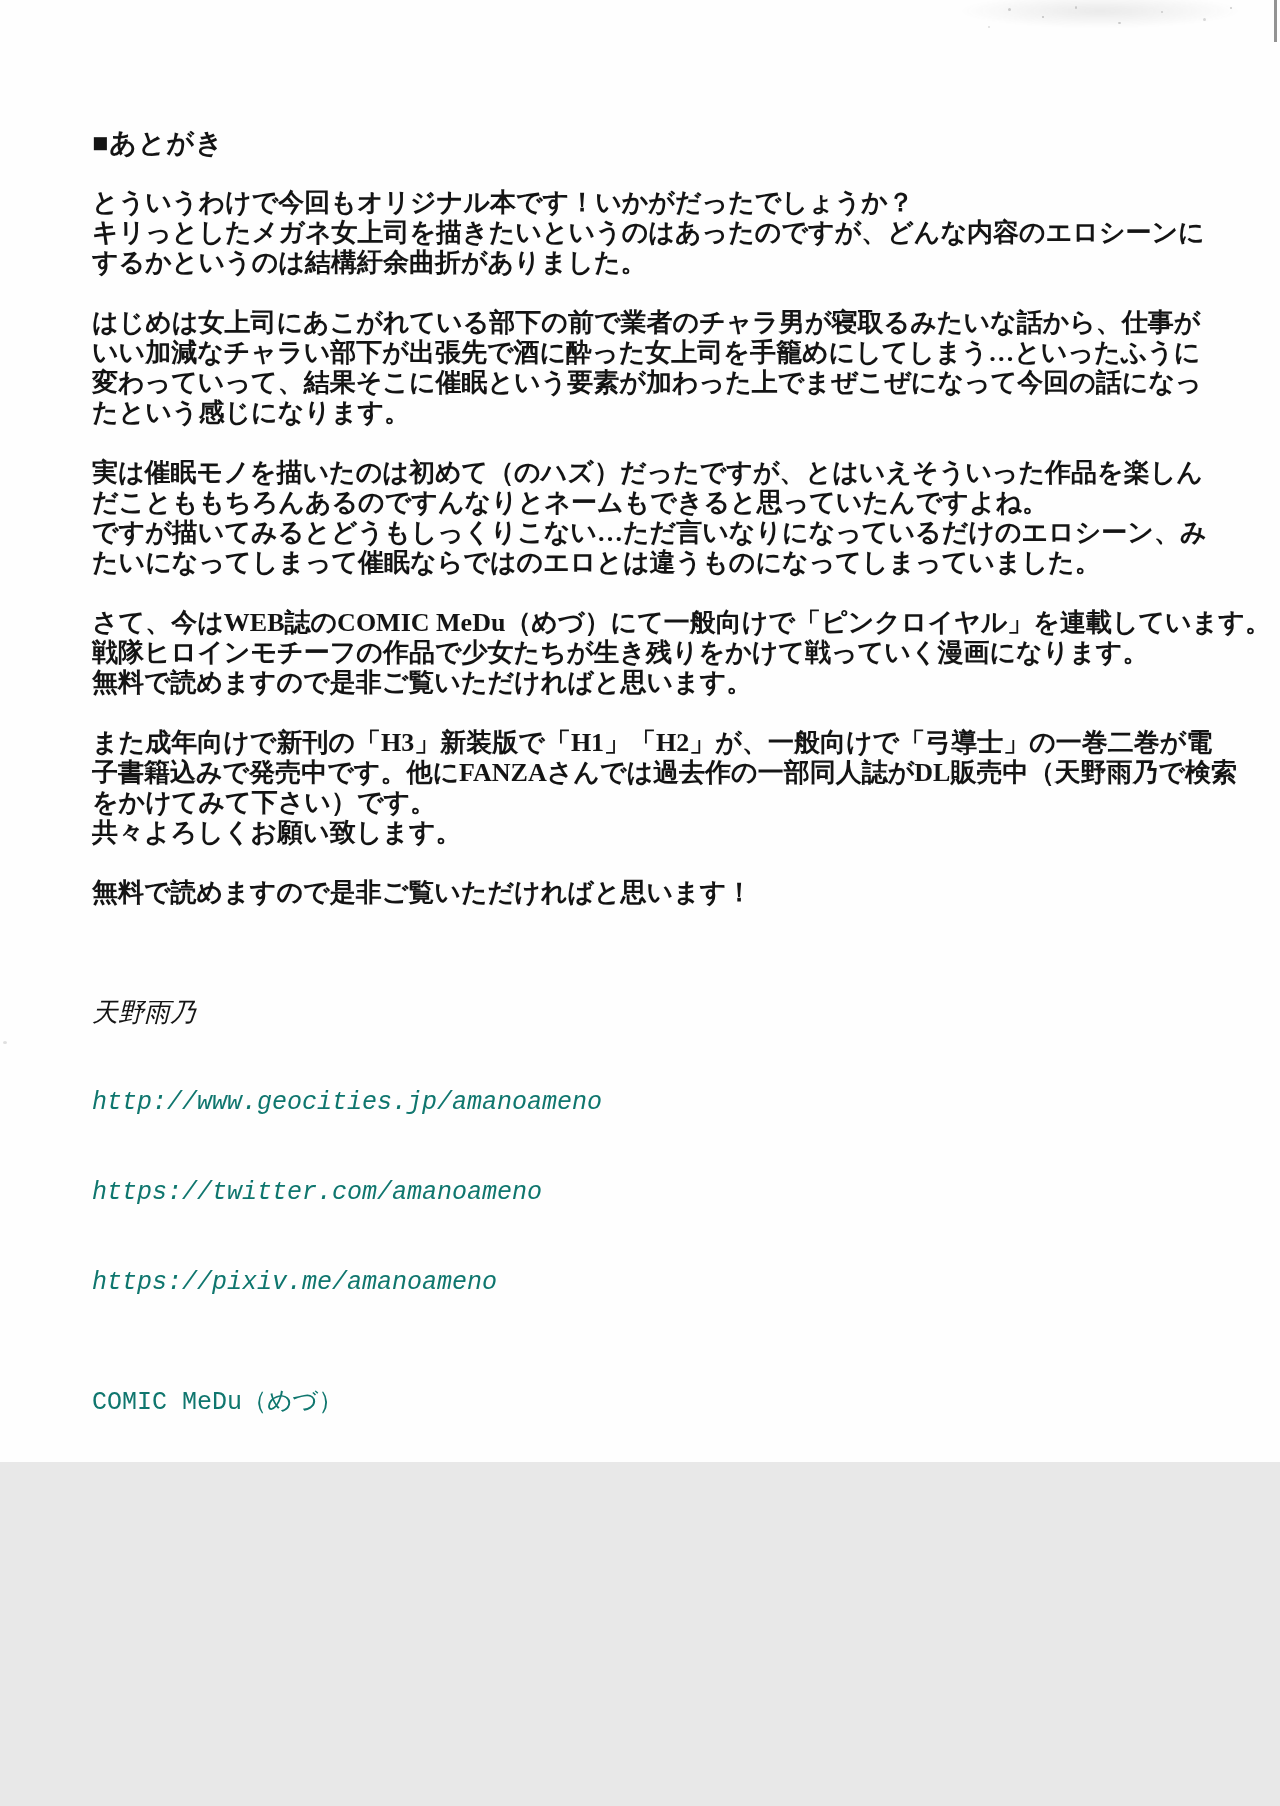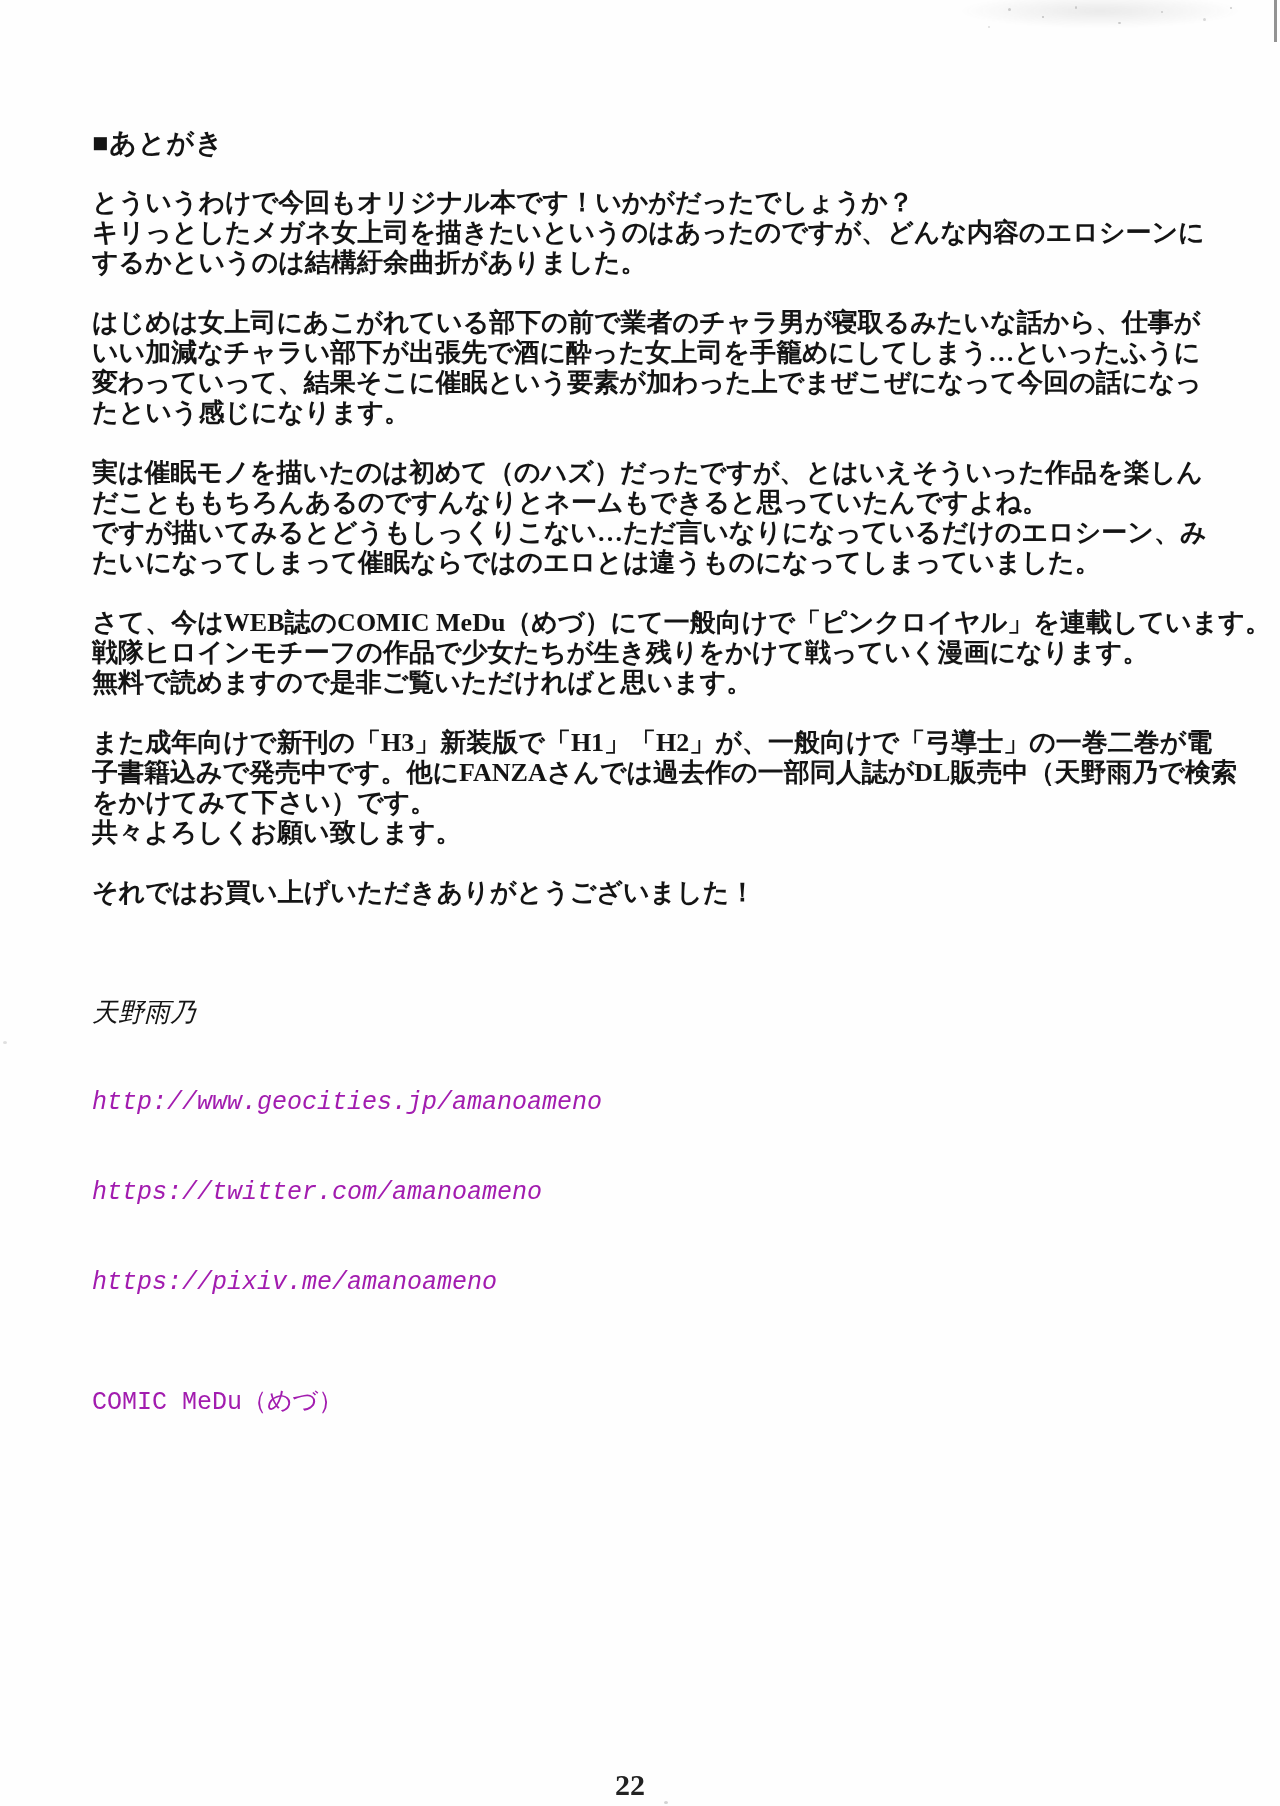--- a/index.html
+++ b/index.html
@@ -5,7 +5,7 @@
   html,body{margin:0;padding:0;background:#e8e8e8;}
   .sheet{
     position:relative;
-    width:1280px;height:1806px;
+    width:1280px;height:1462px;
     margin:0 auto;
     background:#fefefe;
     overflow:hidden;

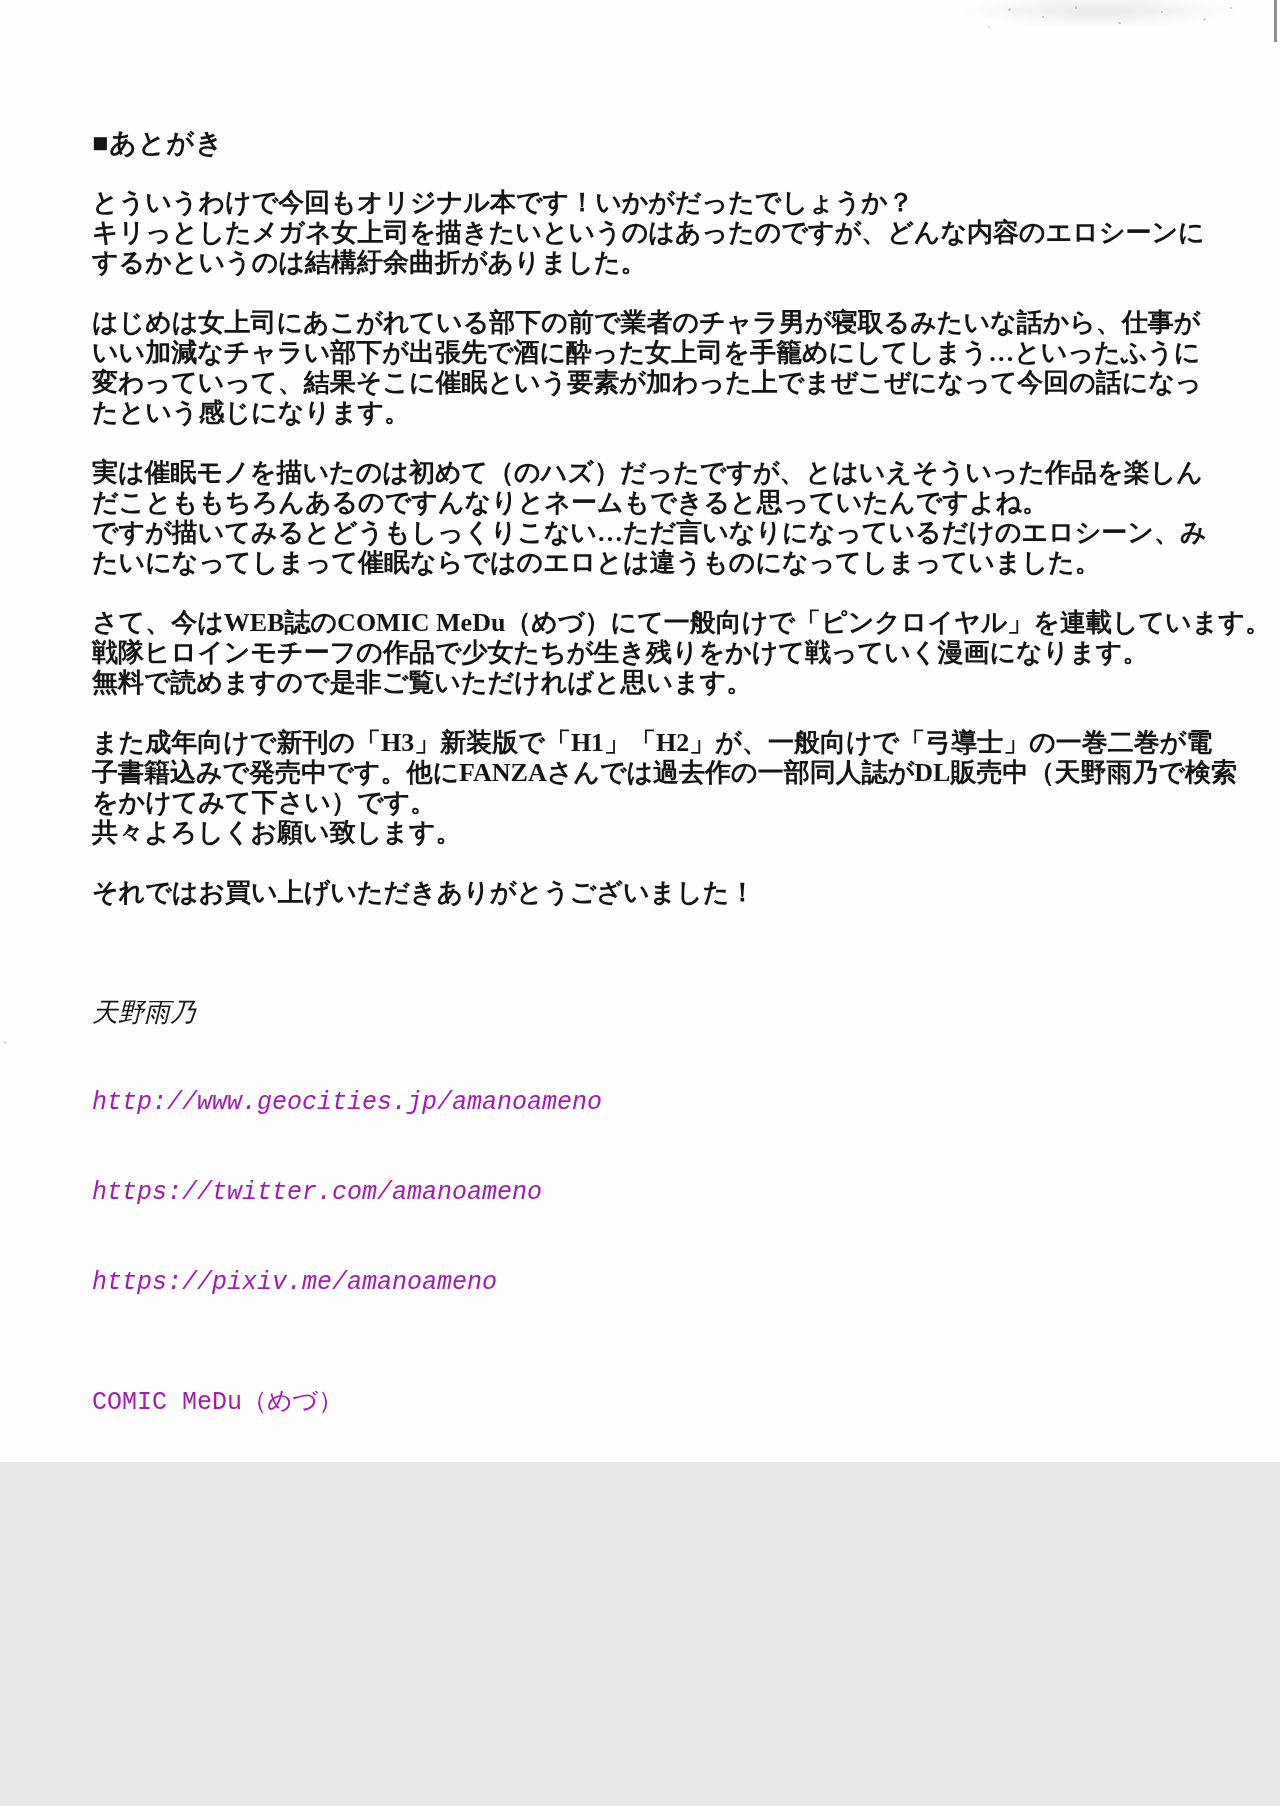--- a/index.html
+++ b/index.html
@@ -95,7 +95,7 @@
 子書籍込みで発売中です。他にFANZAさんでは過去作の一部同人誌がDL販売中（天野雨乃で検索
 をかけてみて下さい）です。
 共々よろしくお願い致します。</p>
-  <p class="para">それではお買い上げいただきありがとうございました！</p>
+  <p class="para">無料で読めますので是非ご覧いただければと思います！</p>
 
   <div class="sig">
     <div>天野雨乃</div>

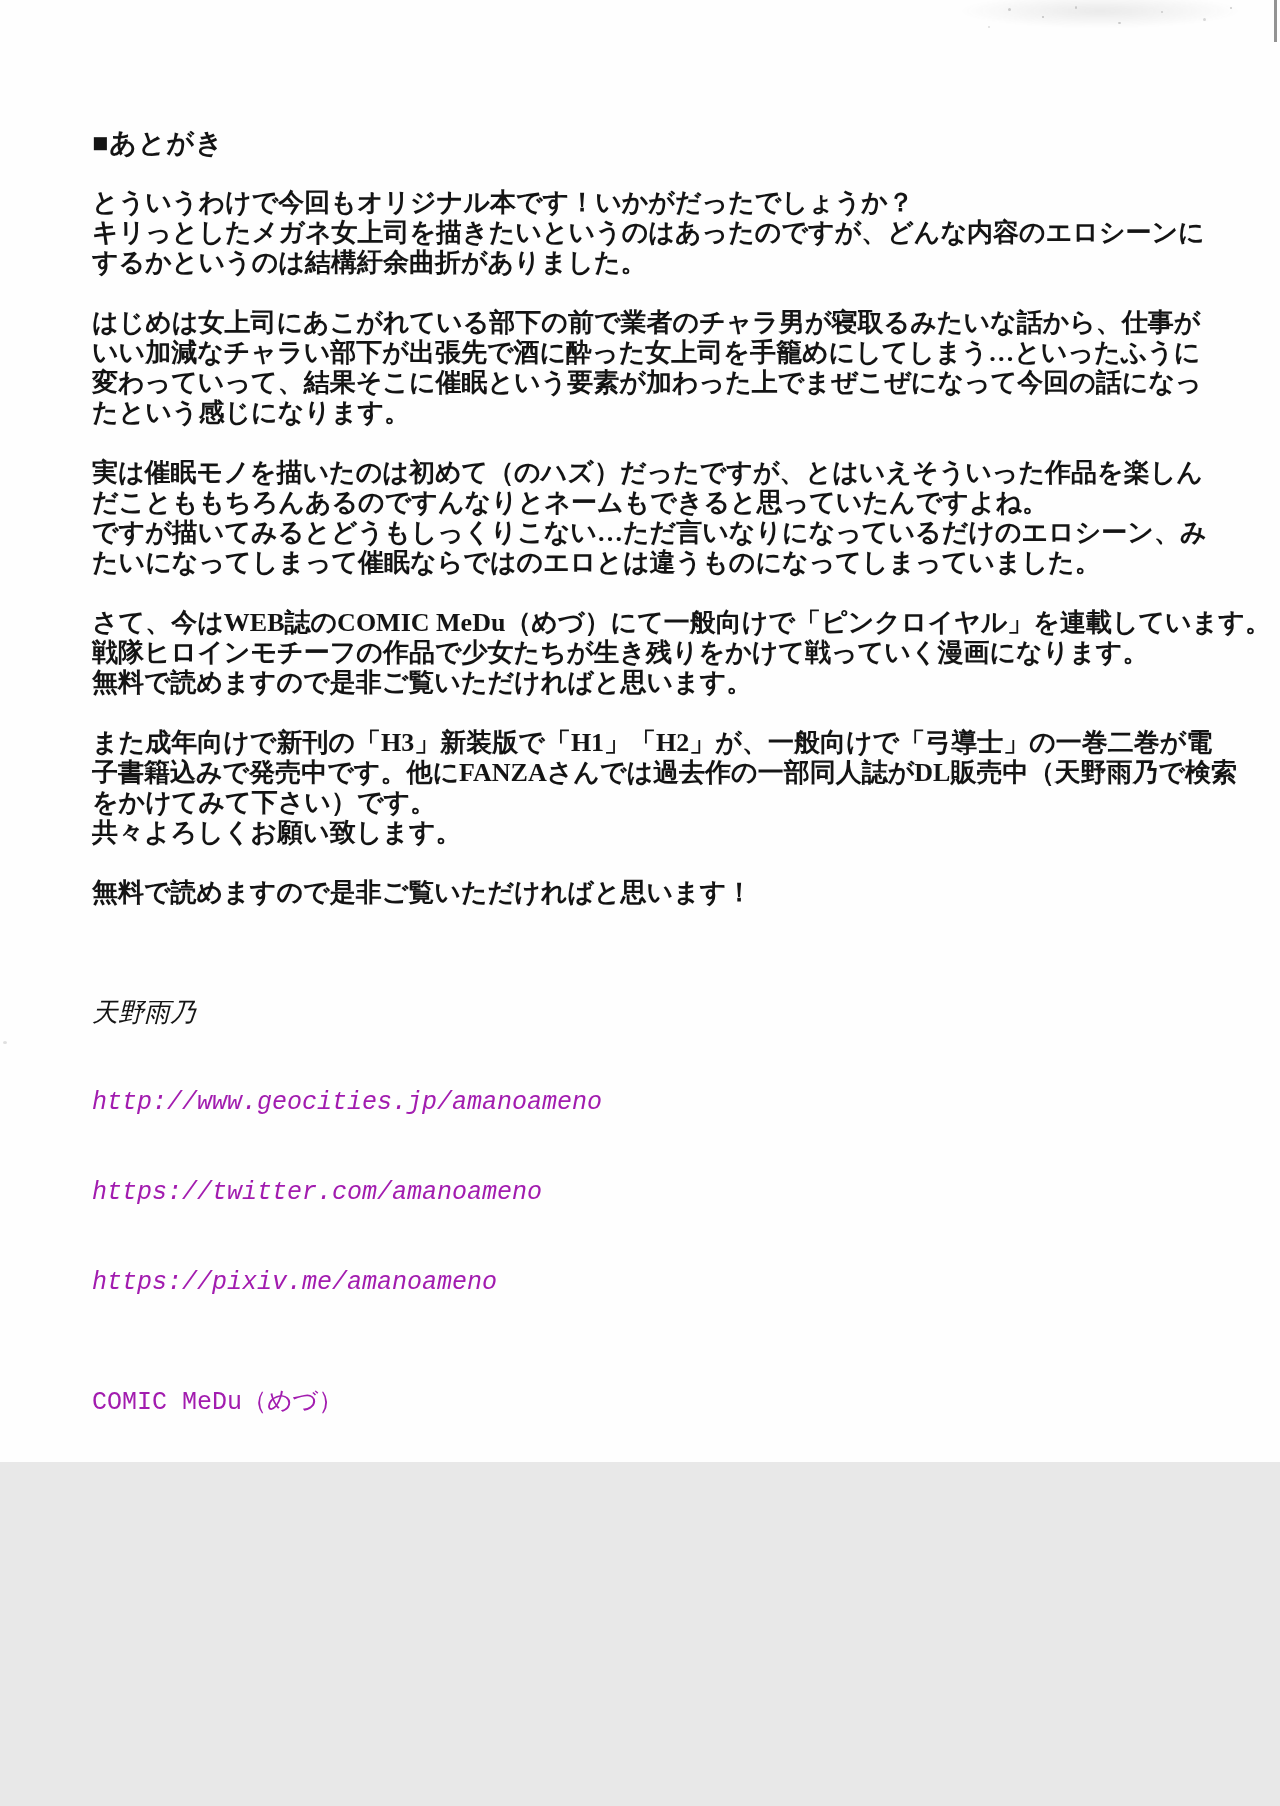--- a/index.html
+++ b/index.html
@@ -38,7 +38,7 @@
     line-height:30px;
     white-space:pre;
     letter-spacing:0;
-    color:#a21caf;
+    color:#0f766e;
   }
   .pub{margin-top:30px;}
   .page-number{

